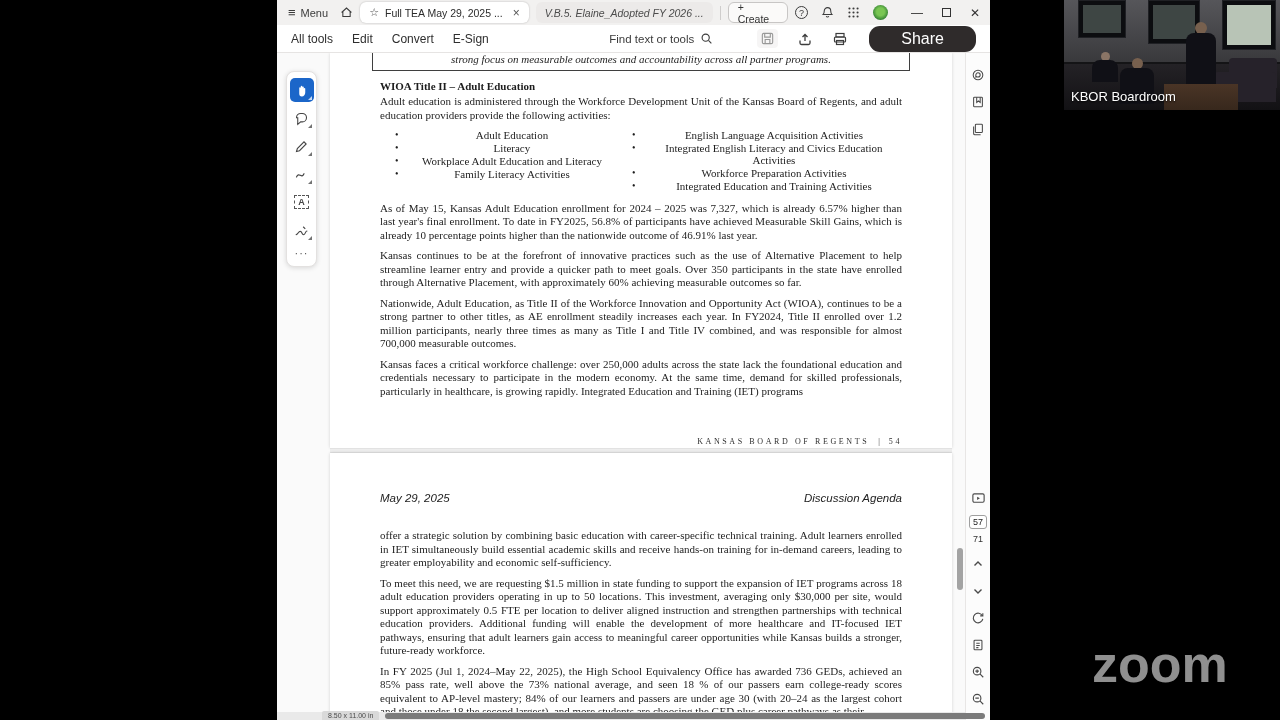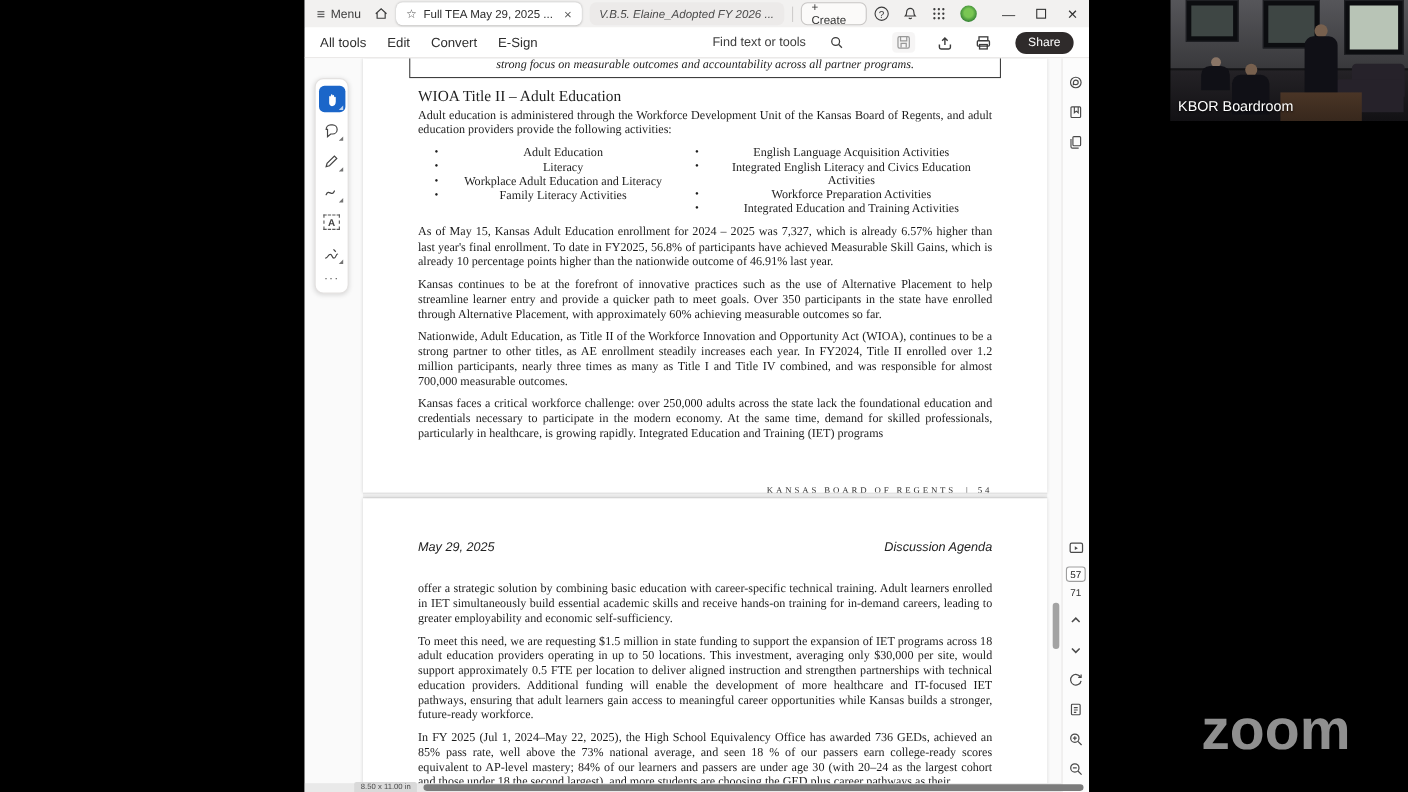--- a/index.html
+++ b/index.html
@@ -38,7 +38,7 @@
   .toolbar { height:28px; background:#fff; border-bottom:1px solid #e6e4e3; flex:none;
              display:flex; align-items:center; padding:0 14px; gap:19px; font-size:12px; color:#2e2e2e; }
   .toolbar .tool { cursor:default; }
-  .find { margin-left:auto; display:flex; align-items:center; gap:21px; color:#3c3c3c; font-size:11.5px; }
+  .find { margin-left:auto; display:flex; align-items:center; gap:6px; color:#3c3c3c; font-size:11.5px; }
   .mini-btn { display:flex; align-items:center; justify-content:center; }
   .save-btn { background:#f1f0ef; border-radius:4px; padding:2px 3px; opacity:.6; }
   .share-btn { background:#2f2b2b; color:#fff; font-size:11px; border-radius:11px;

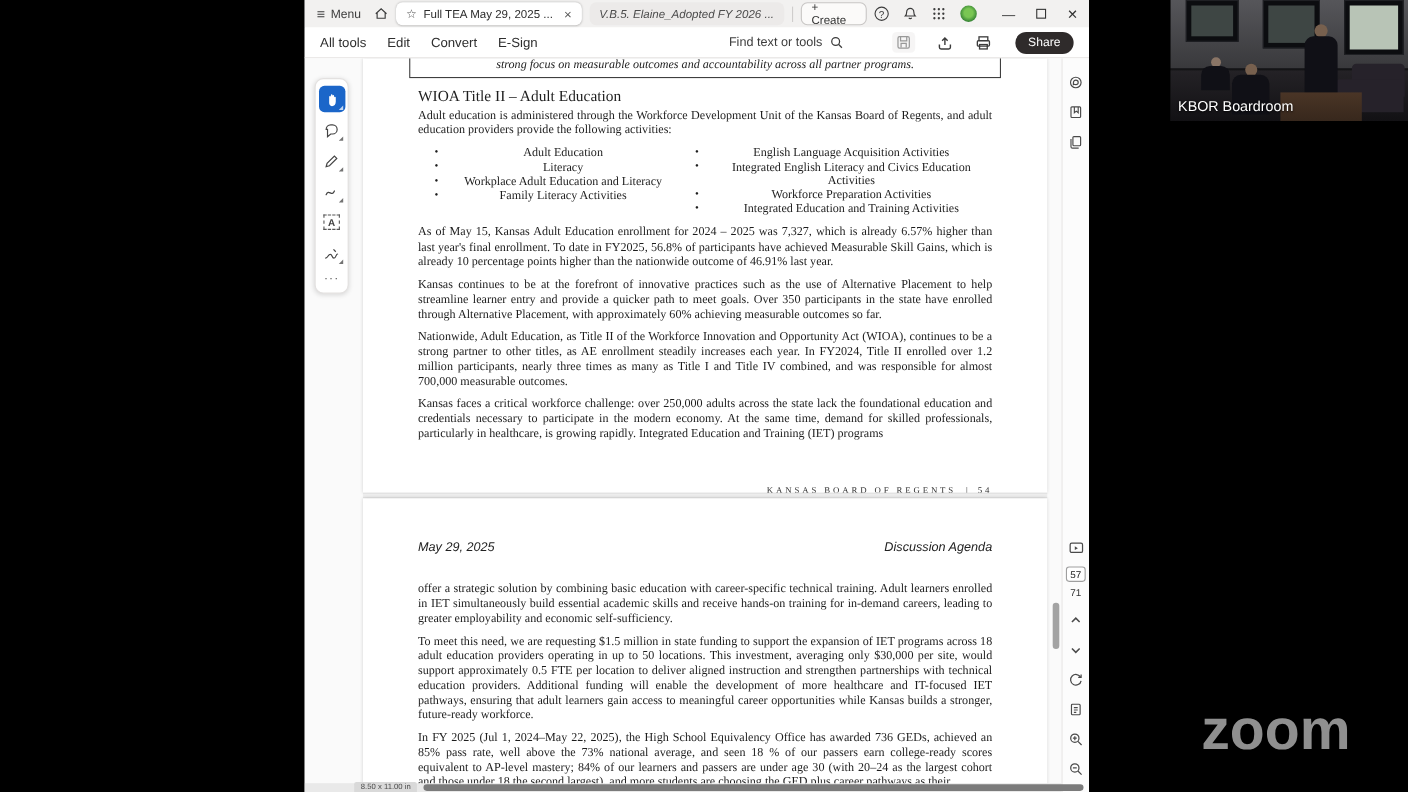--- a/index.html
+++ b/index.html
@@ -41,8 +41,8 @@
   .find { margin-left:auto; display:flex; align-items:center; gap:6px; color:#3c3c3c; font-size:11.5px; }
   .mini-btn { display:flex; align-items:center; justify-content:center; }
   .save-btn { background:#f1f0ef; border-radius:4px; padding:2px 3px; opacity:.6; }
-  .share-btn { background:#2f2b2b; color:#fff; font-size:11px; border-radius:11px;
-               padding:4px 12px; margin-left:2px; }
+  .share-btn { background:#2f2b2b; color:#fff; font-size:16px; border-radius:11px;
+               padding:4px 32px; margin-left:2px; }
   .tbgap { width:6px; }
 
   

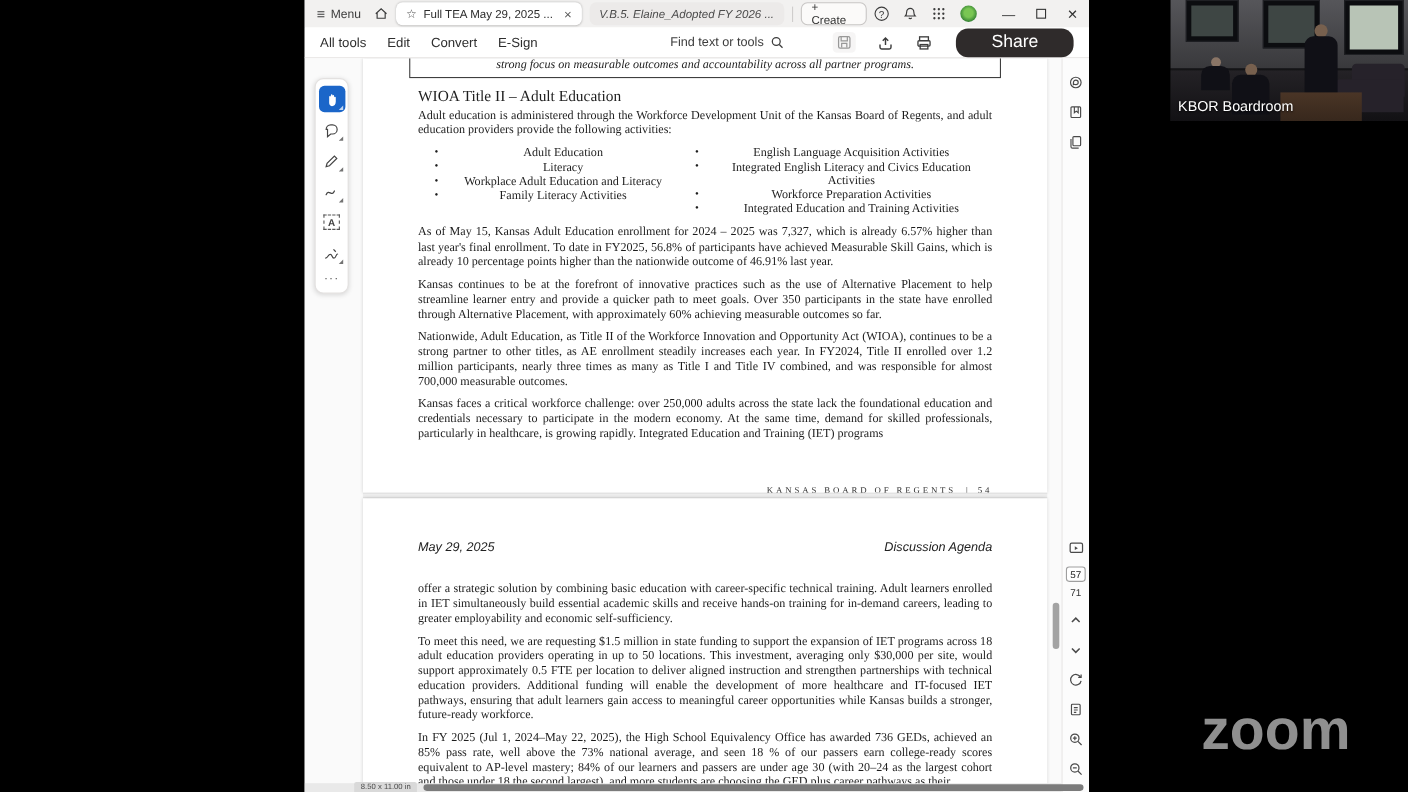--- a/index.html
+++ b/index.html
@@ -57,7 +57,7 @@
          color:#1d1d1d; text-align:justify; }
   .callout { border:1px solid #3f3f3f; margin:-3px -8px 9px; padding:2px 19px 3px;
              font-style:italic; text-align:center; }
-  .doc-h { font-size:14px; font-weight:400; margin:0 0 2px; text-align:left; }
+  .doc-h { font-size:11px; font-weight:700; margin:0 0 2px; text-align:left; }
   .doc p { margin:0 0 7px; }
   .bullets { display:flex; margin:1px 0 8px; line-height:1.1; }
   .bullets ul { list-style:none; }

